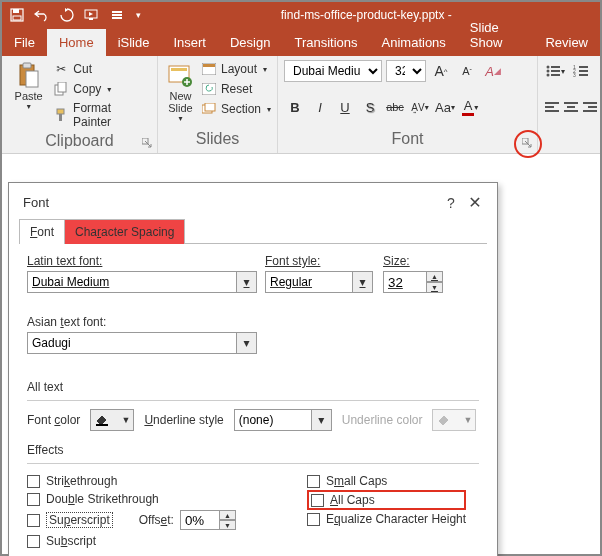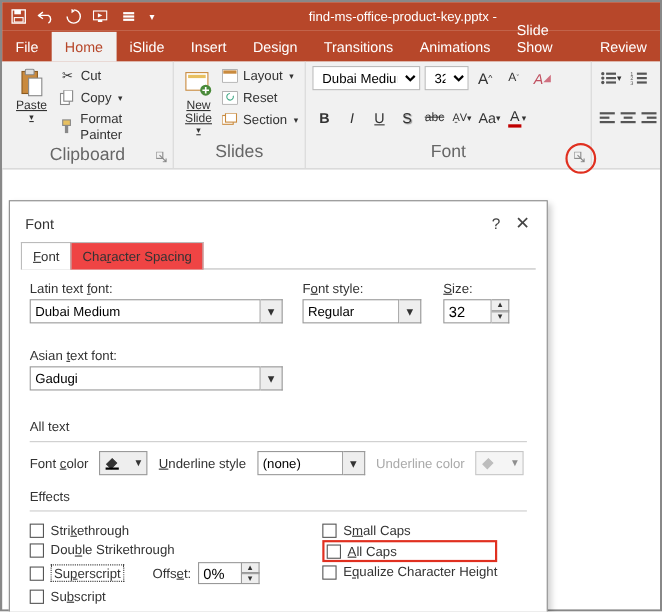--- a/index.html
+++ b/index.html
@@ -22,7 +22,7 @@
   .slides-group { width:120px;}
   .font-group { flex:1; }
   .paste-big { display:flex; gap:4px;}
-  .bigbtn { display:flex; flex-direction:column; align-items:center; width:42px; padding:2px; cursor:pointer;text-decoration:underline;}
+  .bigbtn { display:flex; flex-direction:column; align-items:center; width:42px; padding:2px; cursor:pointer;}
   .bigbtn .ico { width:28px; height:28px; display:flex; align-items:center; justify-content:center;}
   .bigbtn .lbl { font-size:11px; line-height:12px; text-align:center;}
   .mini-row { display:flex; align-items:center; gap:4px; font-size:12px; cursor:pointer; padding:1px 0;}

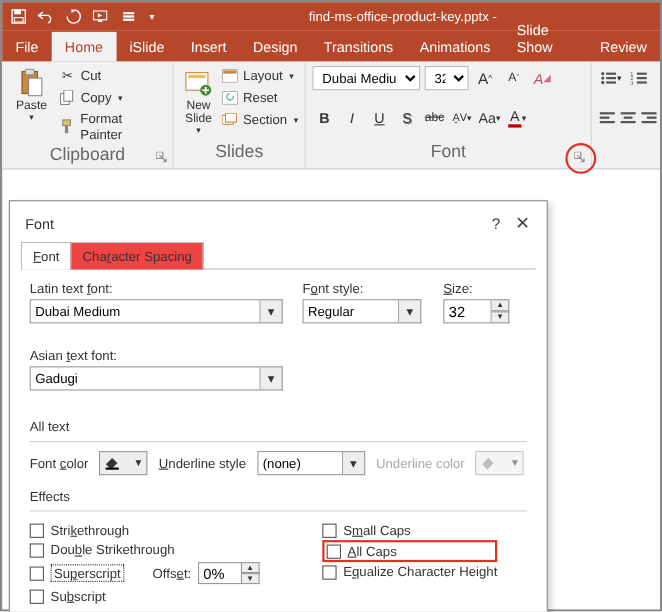--- a/index.html
+++ b/index.html
@@ -45,7 +45,7 @@
   .dlg-tab { padding:5px 10px; font-size:12px; border:1px solid #bbb; border-bottom:none; margin-right:-1px; background:#ef4444; cursor:pointer; position:relative; top:1px;}
   .dlg-tab.active { background:#fff; }
   .dlg-body { padding:10px 18px 8px 18px; font-size:12px;}
-  .row { display:flex; gap:18px; margin-bottom:22px;}
+  .row { display:flex; gap:8px; margin-bottom:22px;text-decoration:underline;}
   .col { display:flex; flex-direction:column; gap:3px;}
   .combo { display:flex; }
   .combo input, .combo select, .dropdown { height:22px; border:1px solid #999; font-size:12px; padding:0 4px; background:#fff;}

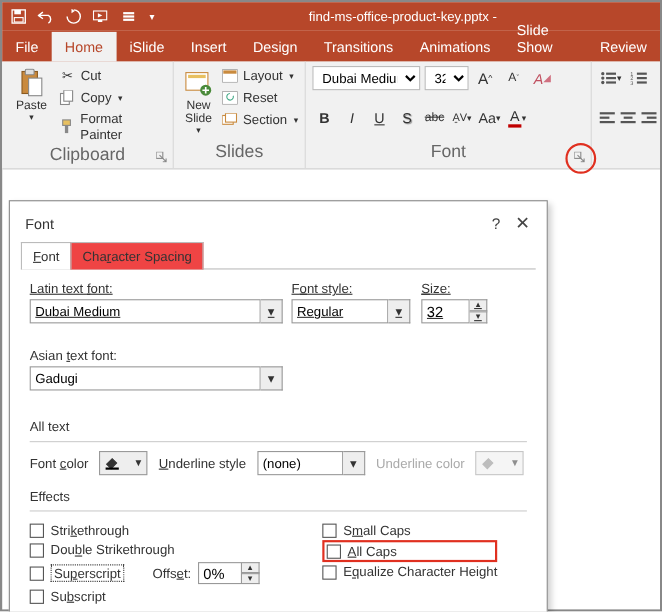--- a/index.html
+++ b/index.html
@@ -391,7 +391,7 @@
 
     <div style="margin-top:12px;" class="label">Effects</div>
     <div class="section-line"></div>
-    <div style="display:flex;gap:16px;">
+    <div style="display:flex;gap:30px;">
       <div style="width:250px;">
         <div class="checkbox-row">
               <span class="cb"></span>

